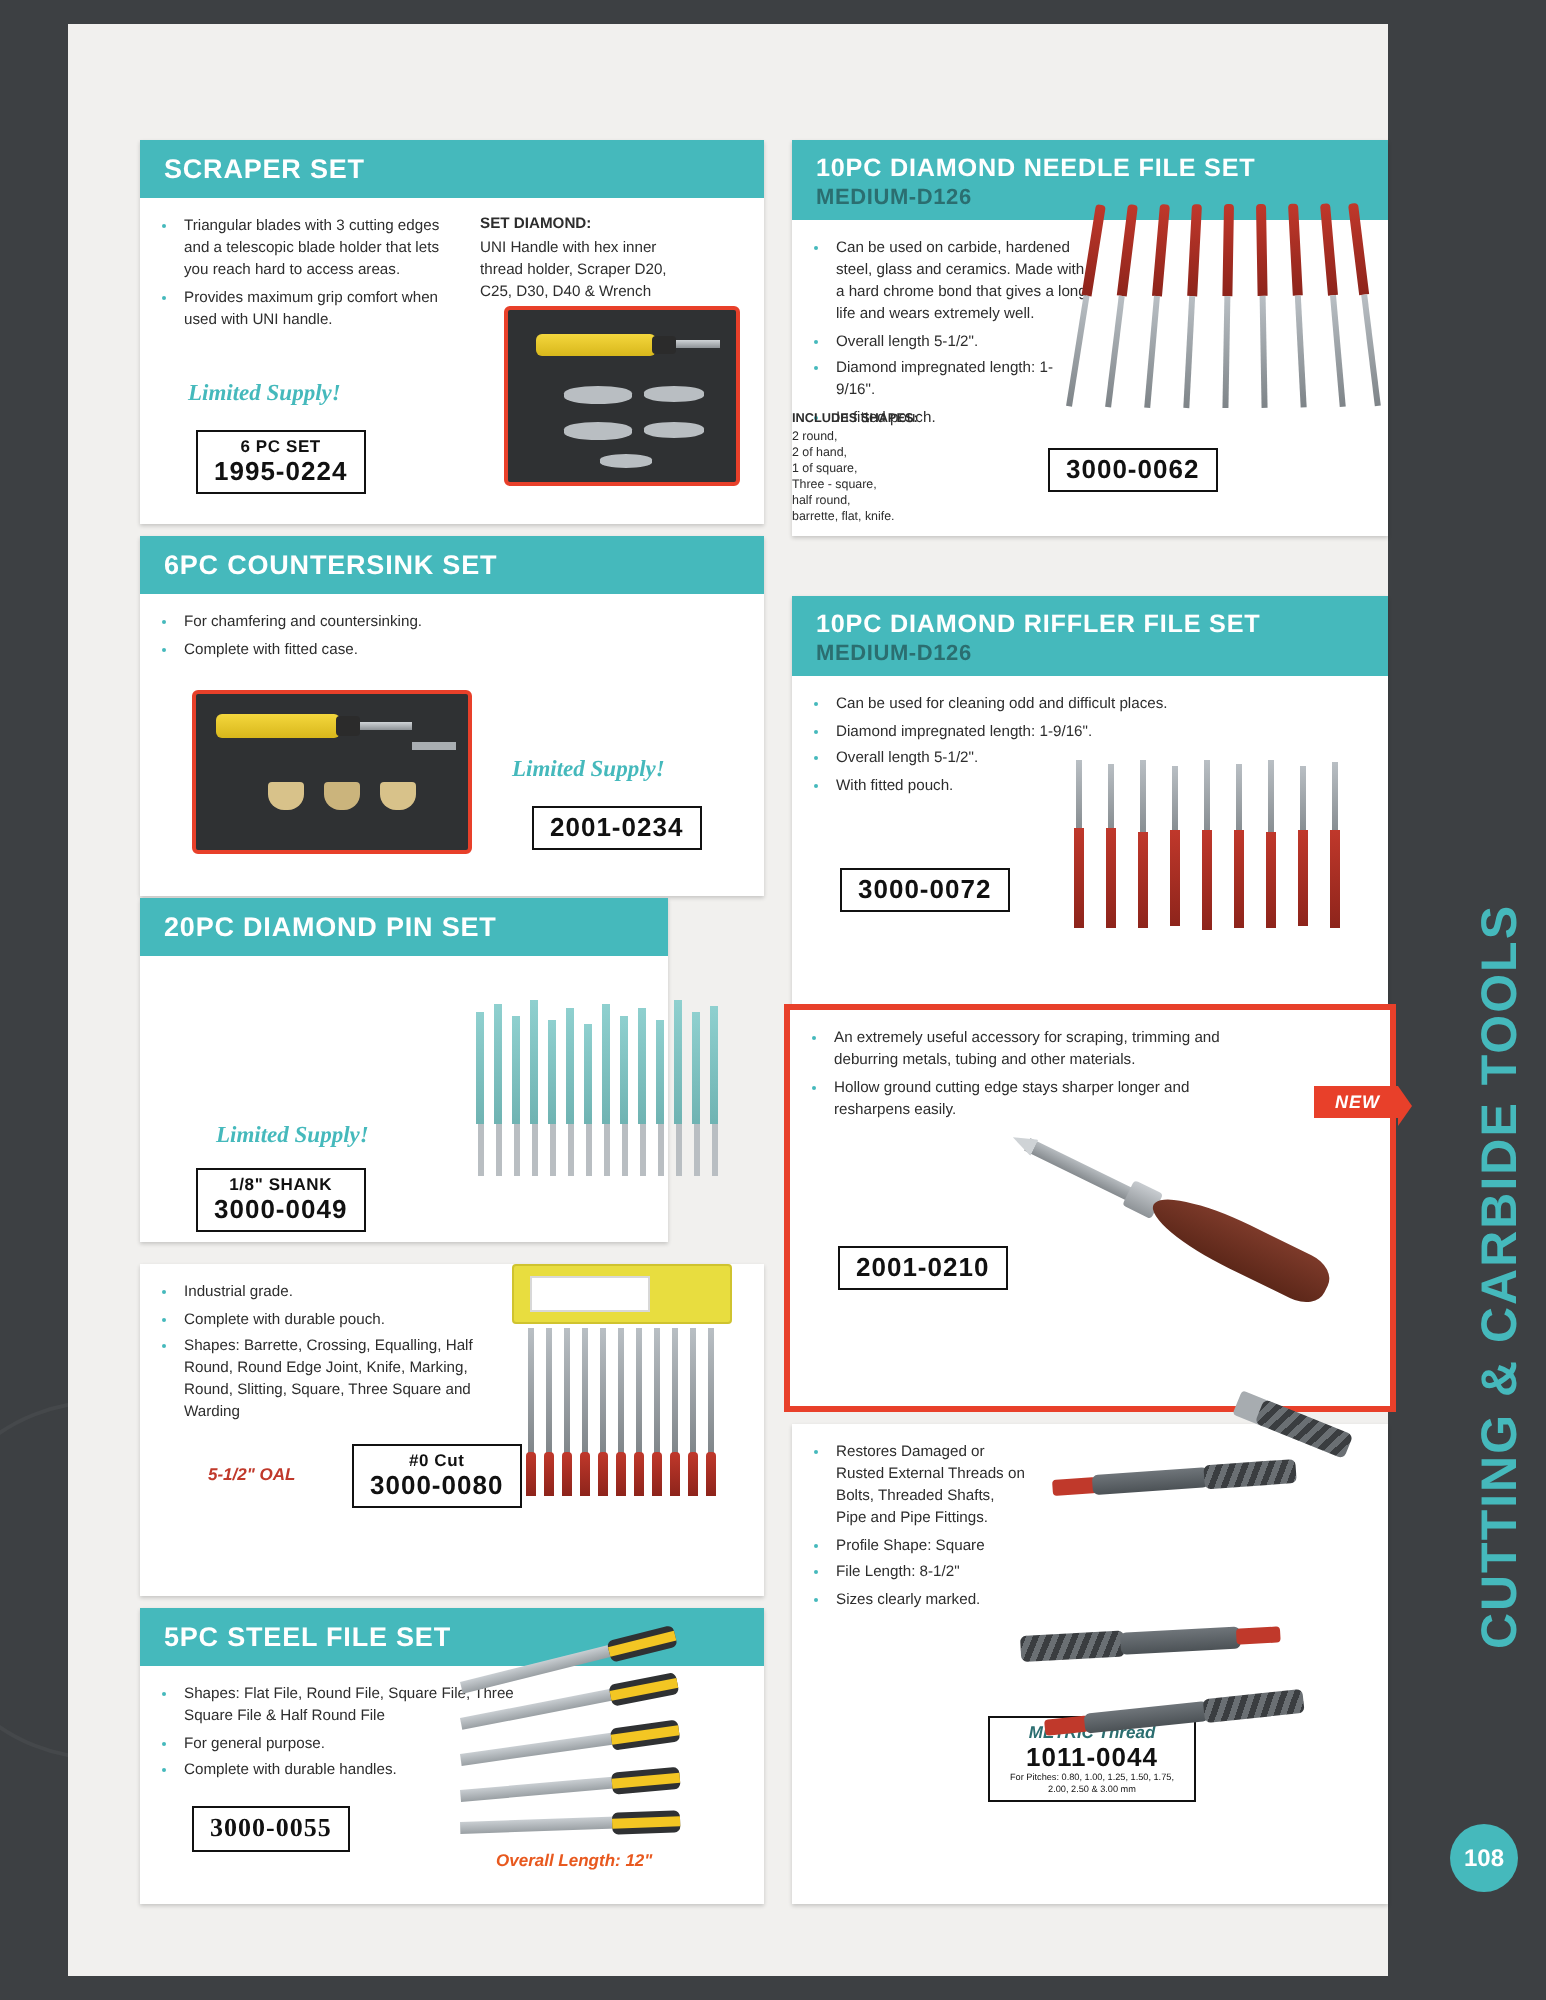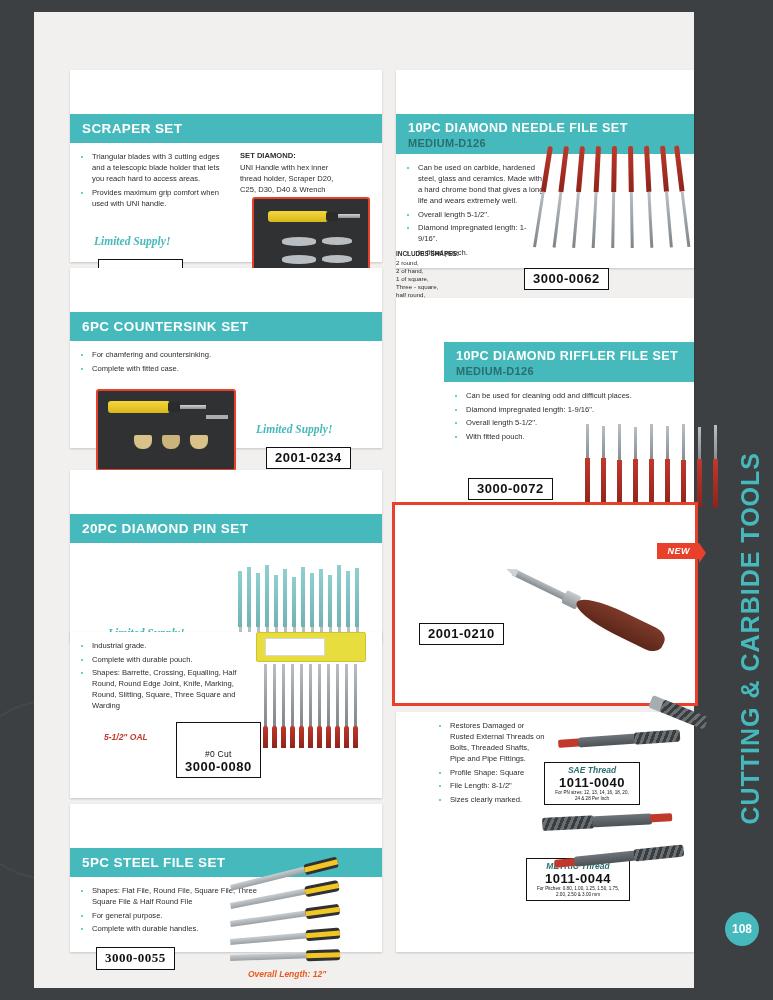--- a/index.html
+++ b/index.html
@@ -47,7 +47,6 @@
   .card-head {
     background:#45b9bc; color:#ffffff;
     padding:7px 12px 7px 12px;
-    margin-top:44px;
   }
   .card-title {
     font-size:13.5px; font-weight:bold; letter-spacing:0.4px;

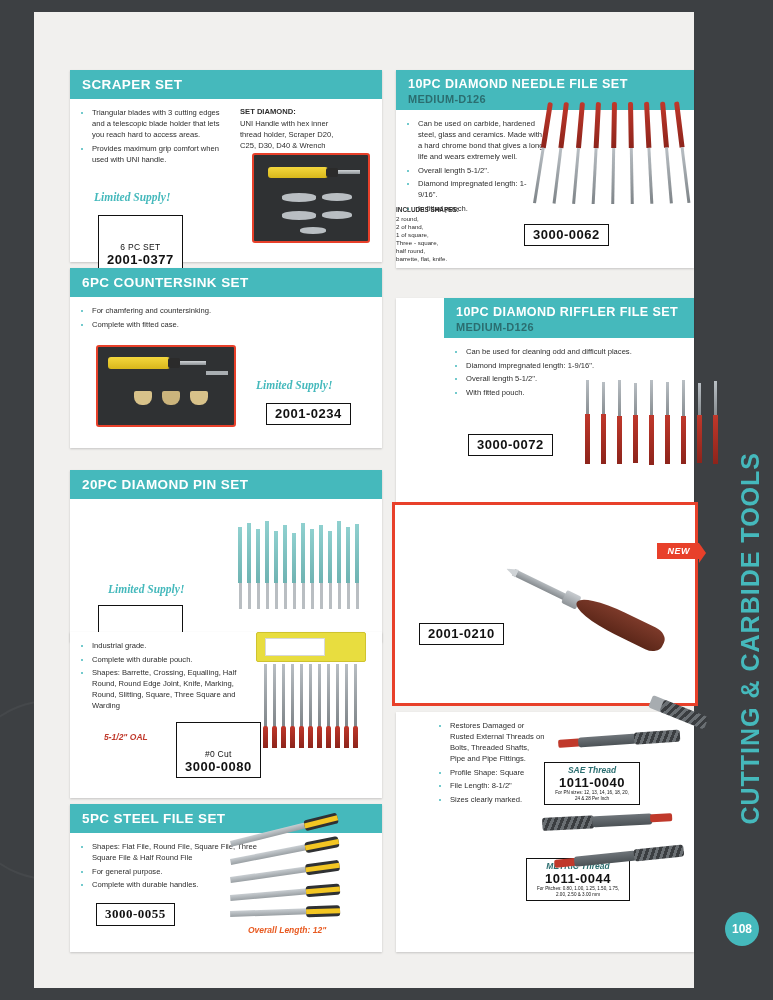--- a/index.html
+++ b/index.html
@@ -79,7 +79,7 @@
     display:inline-block; border:1.5px solid #111; background:#fff;
     text-align:center; padding:2px 8px 3px;
   }
-  .sku-top { font-size:8.5px; font-weight:normal; color:#111; letter-spacing:0.3px;margin-top:24px; }
+  .sku-top { font-size:8.5px; font-weight:bold; color:#111; letter-spacing:0.3px; }
   .sku-num { font-size:13px; font-weight:bold; color:#111; letter-spacing:0.5px; }
   .sku-fine { font-size:4.6px; color:#111; line-height:1.25; }
   .sku-label-teal { font-size:8.5px; font-weight:bold; color:#2b6e70; font-style:italic; }

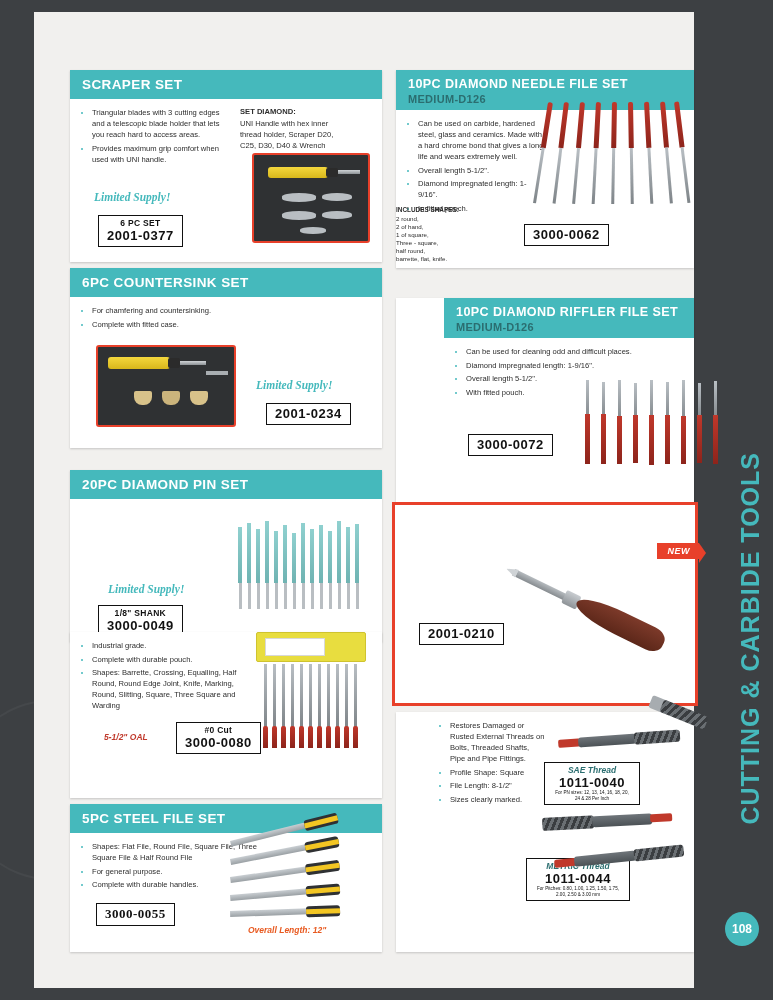--- a/index.html
+++ b/index.html
@@ -184,7 +184,7 @@
       <div class="limited" style="position:absolute;left:24px;top:92px;">Limited Supply!</div>
       <div class="sku-box" style="position:absolute;left:28px;top:116px;">
         <div class="sku-top">6 PC SET</div>
-        <div class="sku-num">2001-0377</div>
+        <div class="sku-num">1995-0224</div>
       </div>
 
       <div class="img-tray" style="left:182px;top:54px;width:118px;height:90px;">

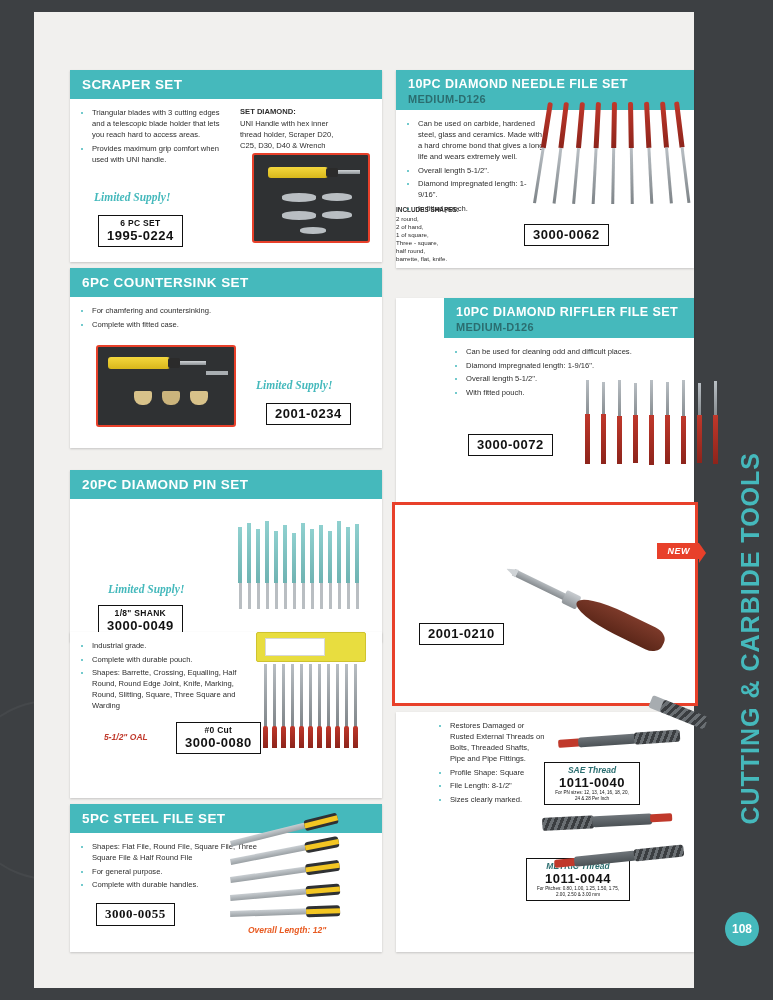--- a/index.html
+++ b/index.html
@@ -419,7 +419,7 @@
     </div>
   </div>
 
-  <div class="card" style="left:362px;top:286px;width:298px;height:216px;padding-left:48px;">
+  <div class="card" style="left:362px;top:286px;width:298px;height:216px;">
     <div class="card-head" style="padding-bottom:5px;">
       <div class="card-title" style="font-size:12.6px;">10PC DIAMOND RIFFLER FILE SET</div>
       <div class="card-sub">MEDIUM-D126</div>

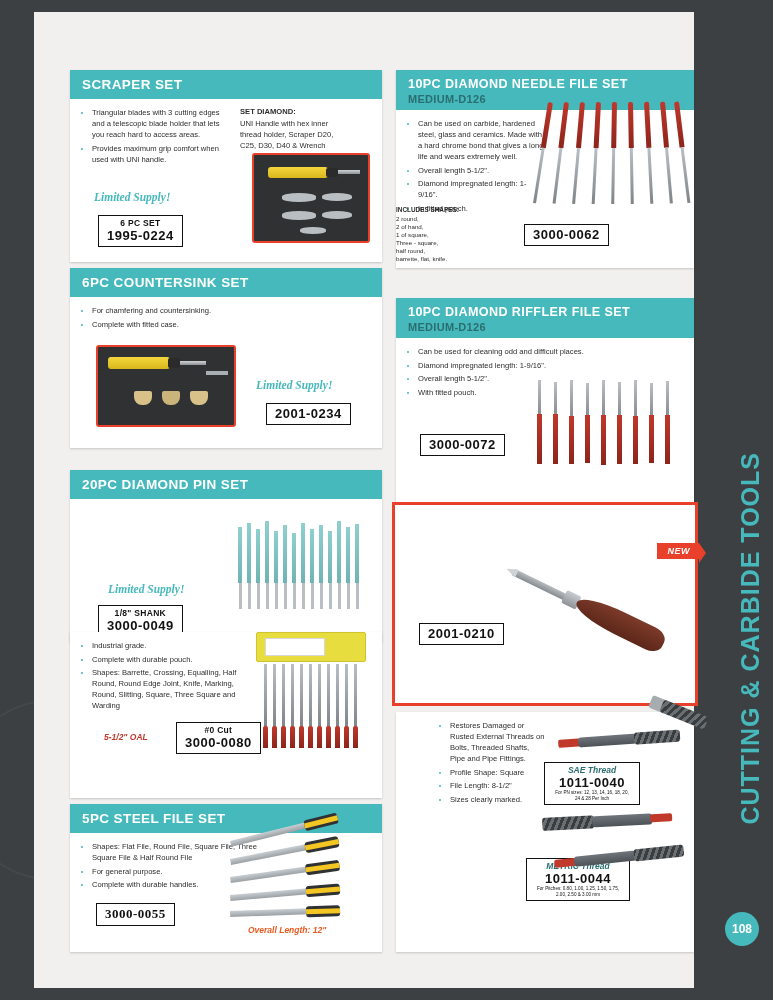--- a/index.html
+++ b/index.html
@@ -226,7 +226,7 @@
     </div>
   </div>
 
-  <div class="card" style="left:36px;top:458px;width:312px;height:172px;">
+  <div class="card" style="left:36px;top:437px;width:264px;height:172px;">
     <div class="card-head">
       <div class="card-title">20PC DIAMOND PIN SET</div>
     </div>

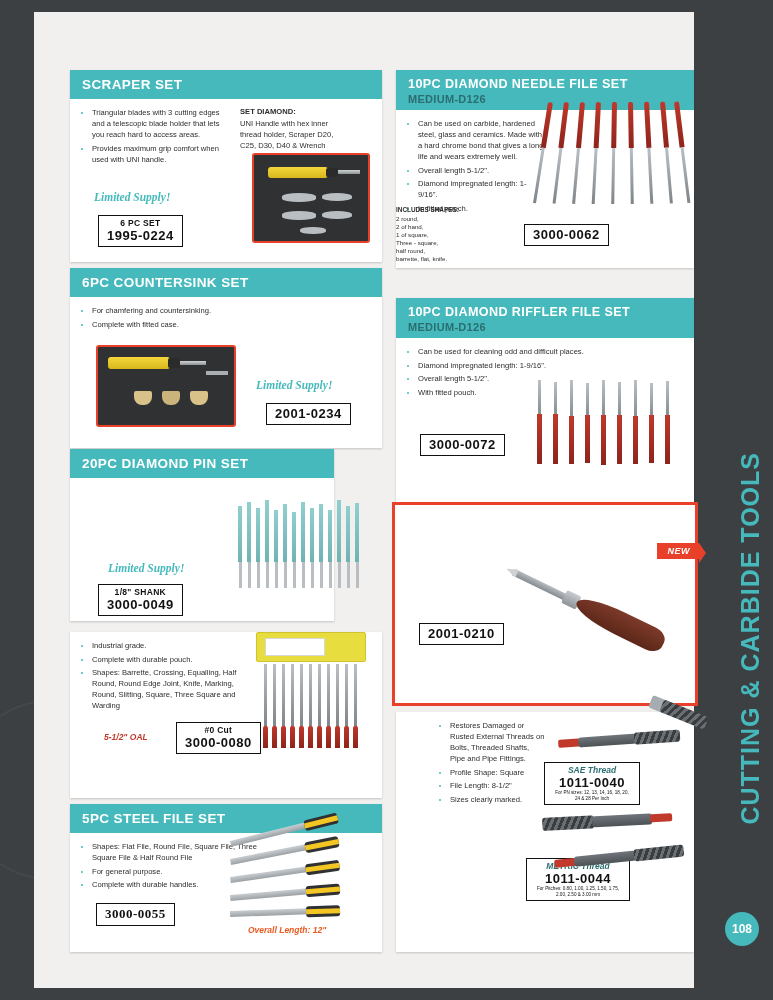--- a/index.html
+++ b/index.html
@@ -478,6 +478,10 @@
 
   <div class="redwrap" style="left:358px;top:490px;width:306px;height:204px;">
     <div class="card-body" style="height:166px;">
+      <ul class="bullets" style="width:228px;">
+        <li>An extremely useful accessory for scraping, trimming and deburring metals, tubing and other materials.</li>
+        <li>Hollow ground cutting edge stays sharper longer and resharpens easily.</li>
+      </ul>
       <div class="new-flag" style="right:-4px;top:38px;">NEW</div>
       <div class="sku-box" style="position:absolute;left:24px;top:118px;">
         <div class="sku-num">2001-0210</div>

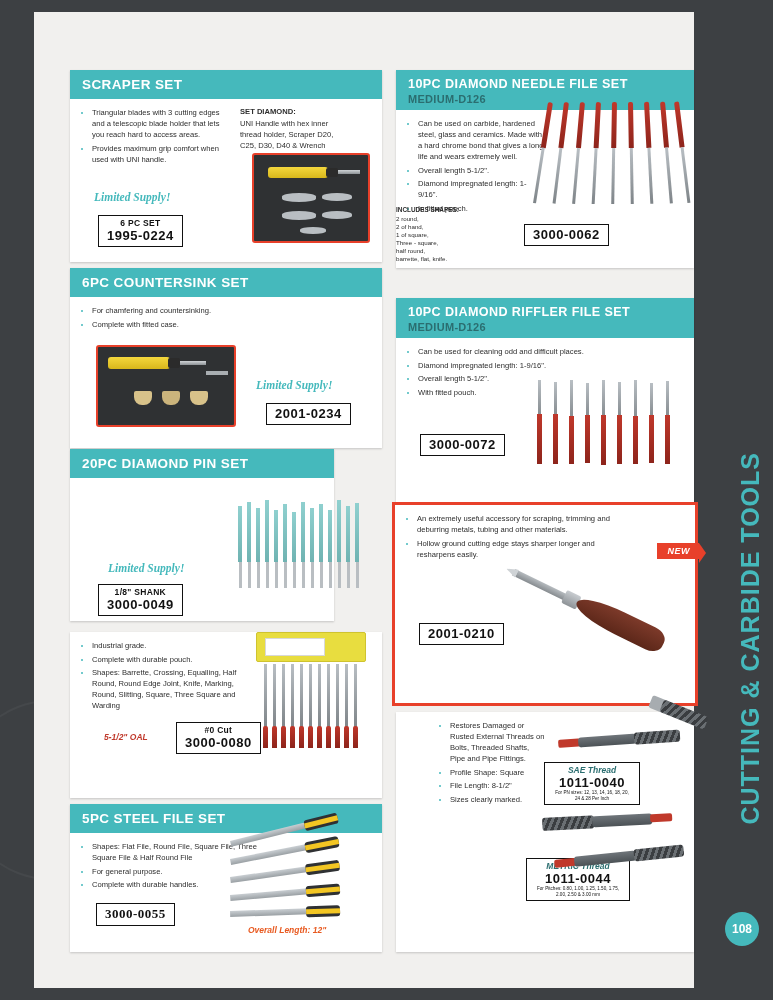--- a/index.html
+++ b/index.html
@@ -499,7 +499,7 @@
   </div>
 
   <div class="card" style="left:362px;top:700px;width:298px;height:240px;">
-    <div class="card-body" style="height:200px;margin-left:32px;">
+    <div class="card-body" style="height:200px;">
       <ul class="bullets" style="width:108px;">
         <li>Restores Damaged or Rusted External Threads on Bolts, Threaded Shafts, Pipe and Pipe Fittings.</li>
         <li>Profile Shape: Square</li>

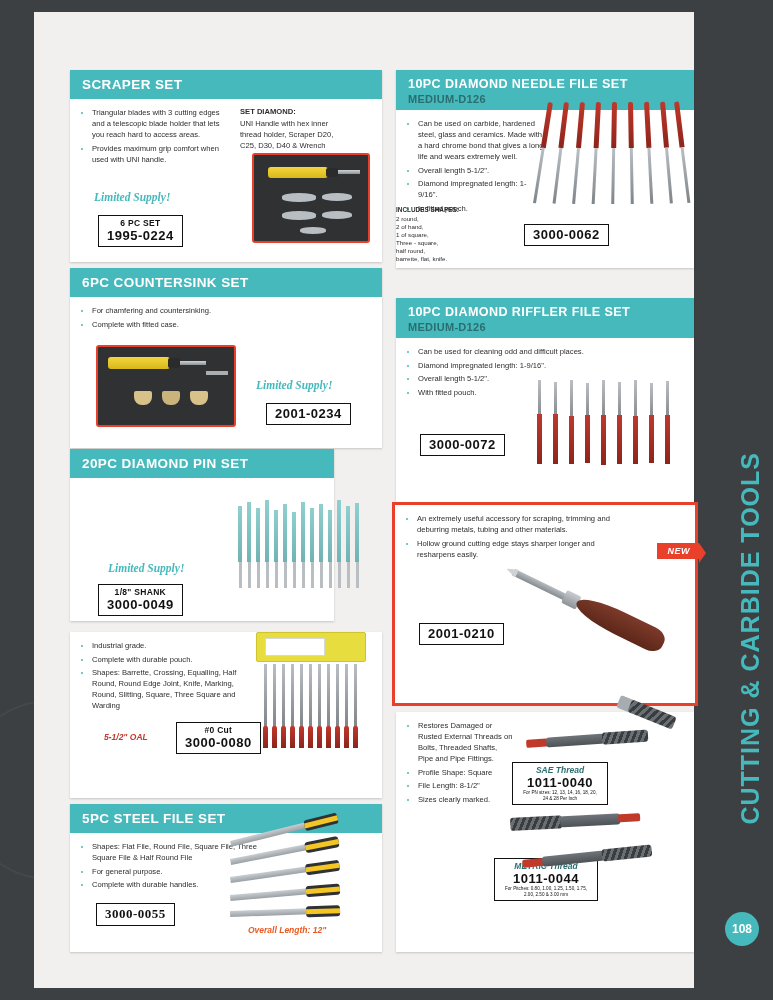--- a/index.html
+++ b/index.html
@@ -507,11 +507,6 @@
         <li>Sizes clearly marked.</li>
       </ul>
 
-      <div class="sku-box" style="position:absolute;left:116px;top:50px;width:96px;">
-        <div class="sku-label-teal">SAE Thread</div>
-        <div class="sku-num">1011-0040</div>
-        <div class="sku-fine">For  PN sizes: 12, 13, 14, 16, 18, 20, 24 &amp; 28 Per Inch</div>
-      </div>
 
       <div class="sku-box" style="position:absolute;left:98px;top:146px;width:104px;">
         <div class="sku-label-teal">METRIC Thread</div>

